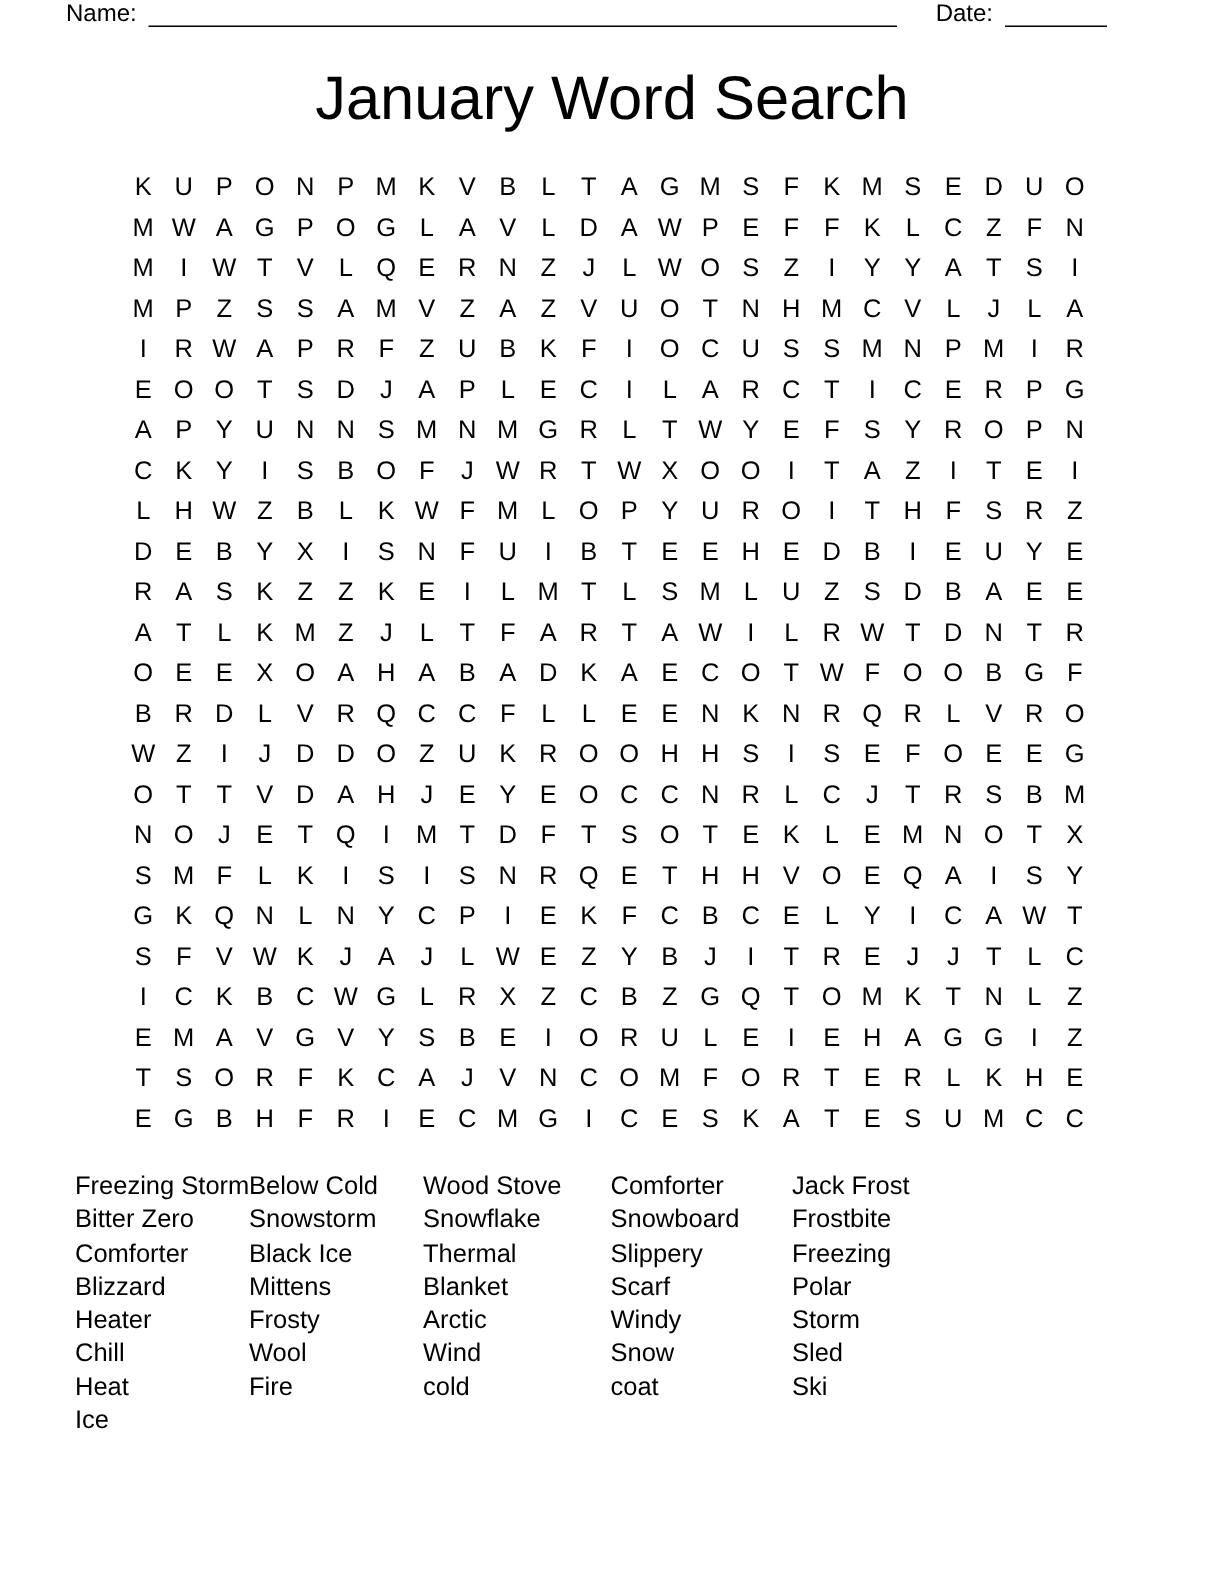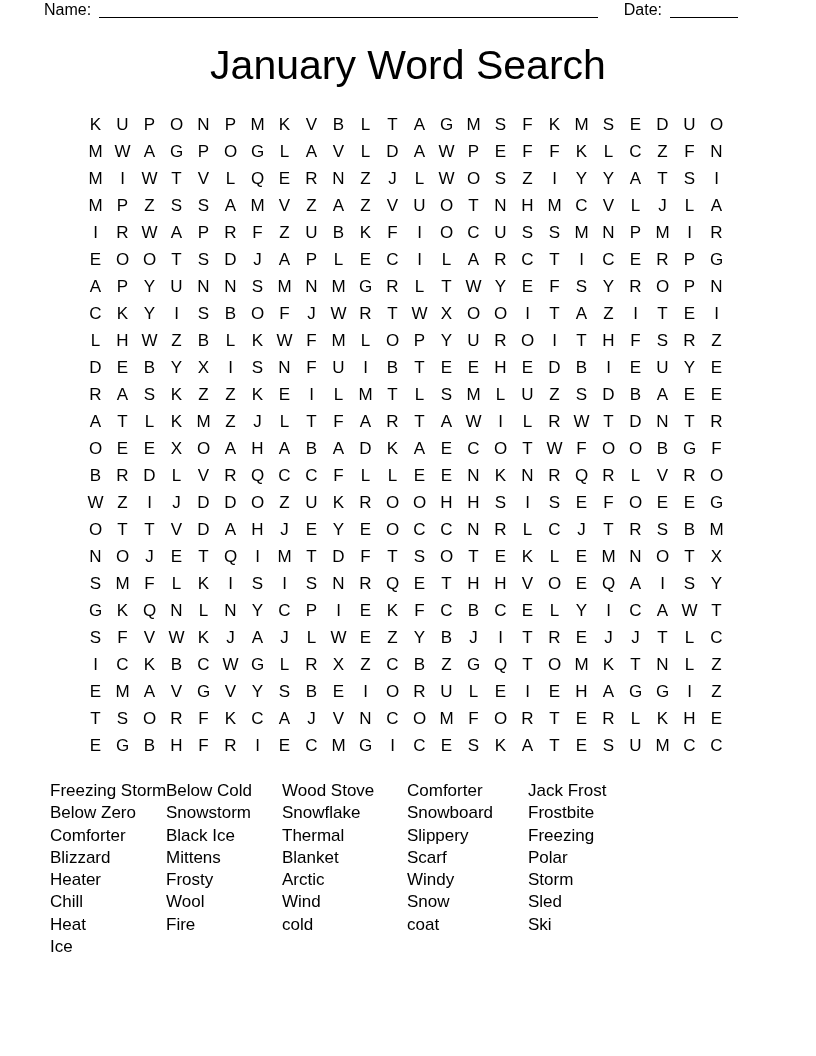--- a/index.html
+++ b/index.html
@@ -695,7 +695,7 @@
   <div class="word-list" id="word-list">
       <div class="word-col">
         <span class="word-item">Freezing Storm</span>
-        <span class="word-item">Below Zero</span>
+        <span class="word-item">Bitter Zero</span>
         <span class="word-item">Comforter</span>
         <span class="word-item">Blizzard</span>
         <span class="word-item">Heater</span>

